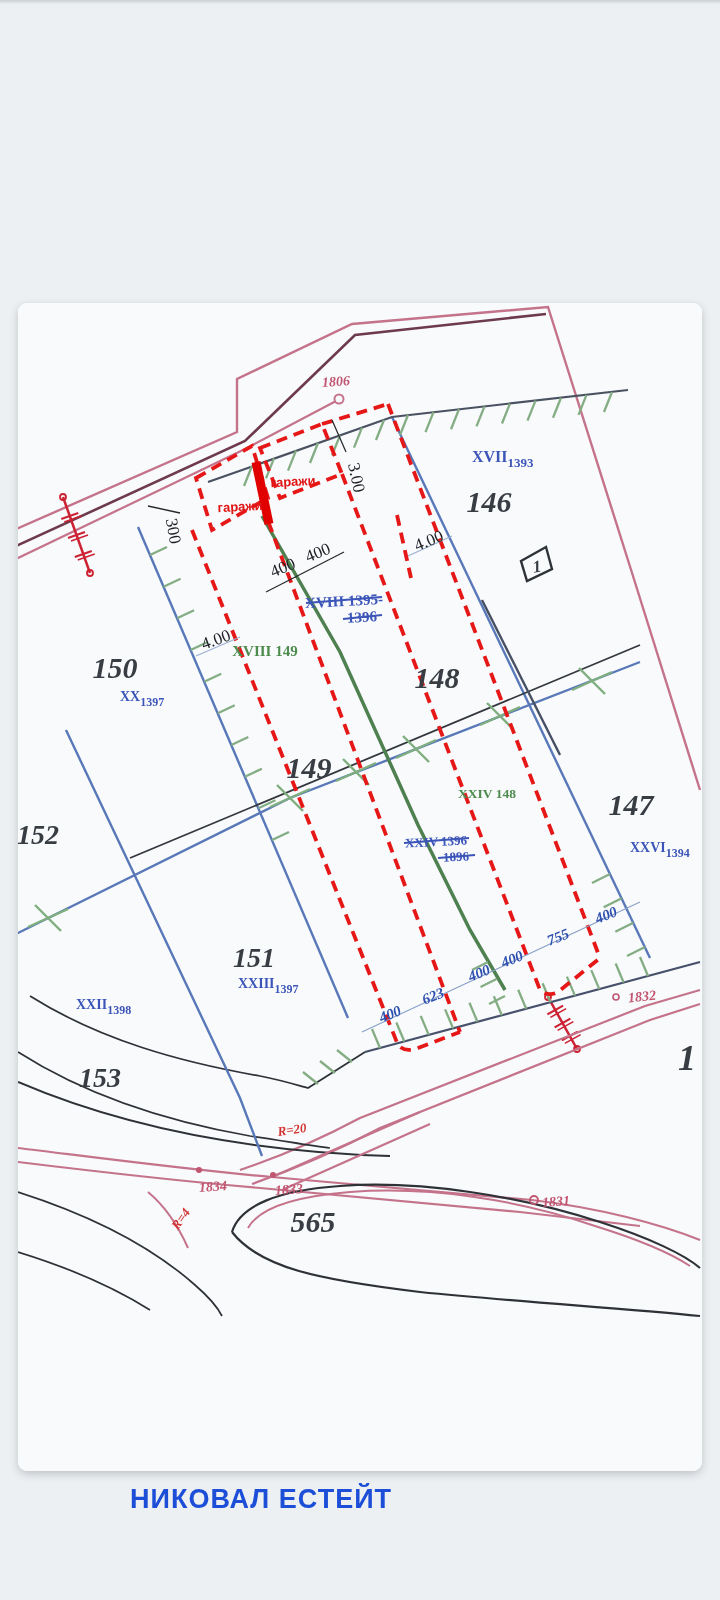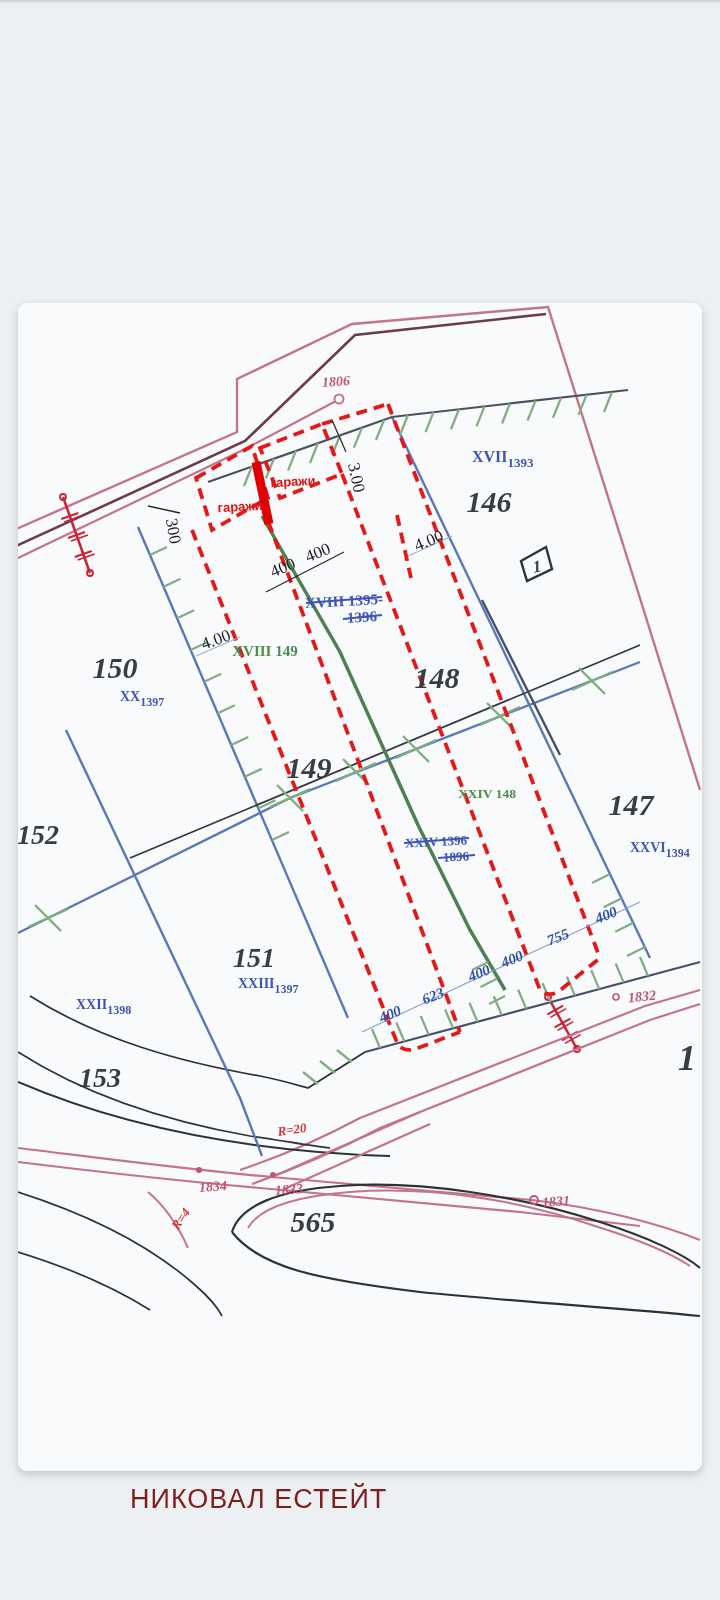--- a/index.html
+++ b/index.html
@@ -11,8 +11,8 @@
     background:#f8fafc;border-radius:9px;overflow:hidden;
     box-shadow:0 3px 9px rgba(70,80,90,.28);}
   .map-card svg{display:block;width:684px;height:1168px;}
-  .brand{position:absolute;left:130px;top:1484px;font-size:27px;font-weight:400;
-    letter-spacing:1px;color:#7f1d1d;}
+  .brand{position:absolute;left:130px;top:1484px;font-size:27px;font-weight:700;
+    letter-spacing:1px;color:#1d4ed8;}
   
   text{font-family:"Liberation Serif",serif;}
   .parcel{font-style:italic;font-weight:700;fill:#383d44;}

